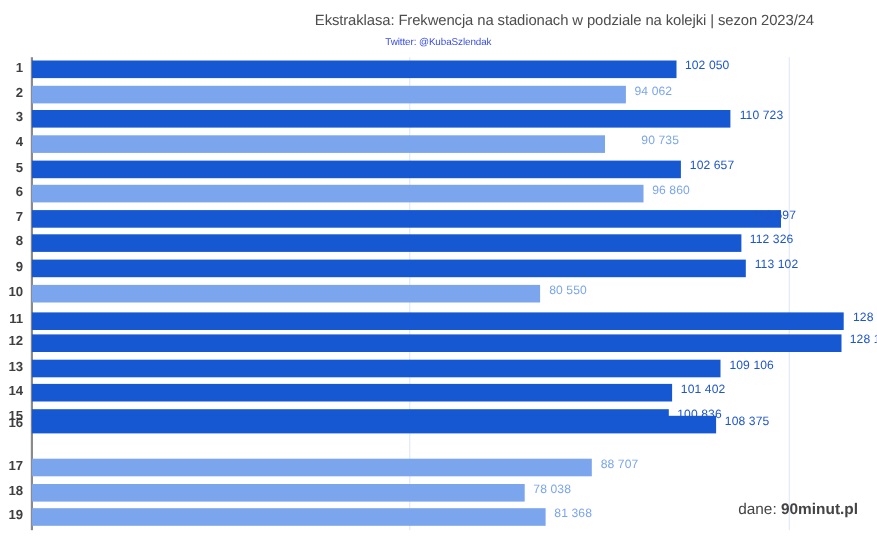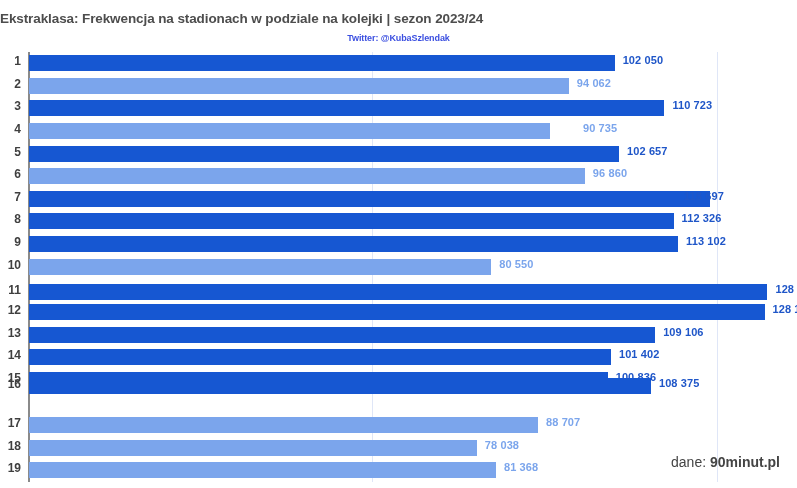--- a/index.html
+++ b/index.html
@@ -27,9 +27,9 @@
     top: 11px;
     left: 0;
     width: 740px;
-    text-align: left;
+    text-align: right;
     font-size: 13.5px;
-    font-weight: bold;
+    font-weight: normal;
     color: #4d4d4d;
     letter-spacing: -0.1px;
     white-space: nowrap;

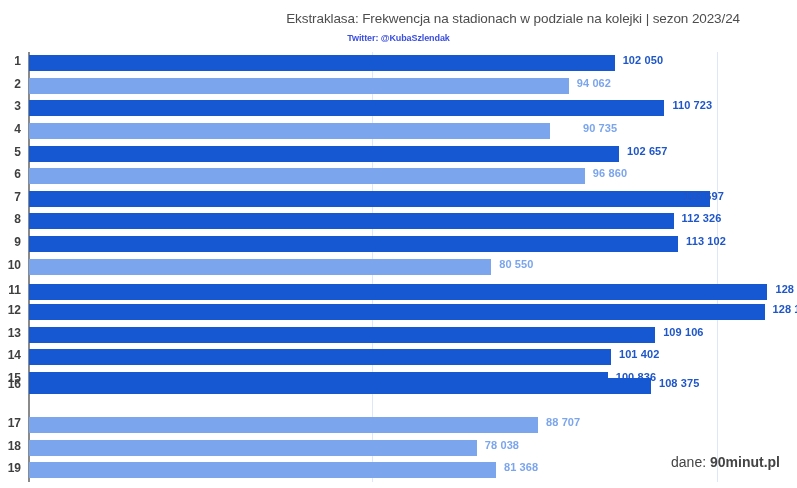--- a/index.html
+++ b/index.html
@@ -41,7 +41,7 @@
     width: 797px;
     text-align: center;
     font-size: 9px;
-    font-weight: bold;
+    font-weight: normal;
     color: #3b4fe0;
     letter-spacing: -0.1px;
     white-space: nowrap;

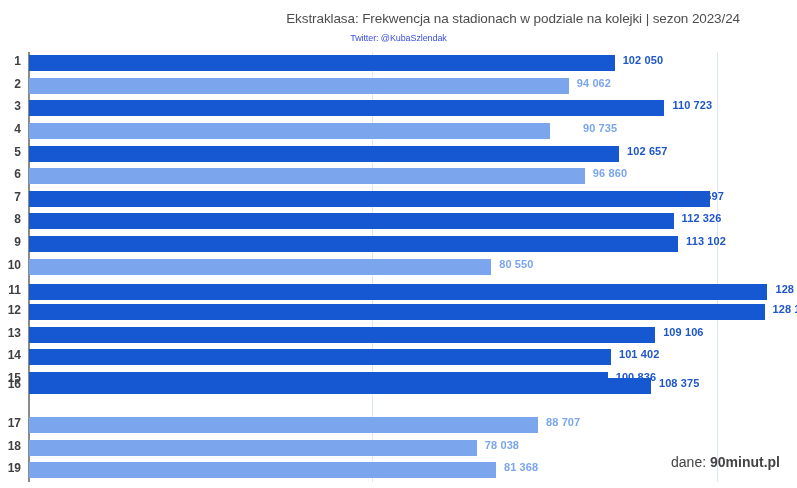--- a/index.html
+++ b/index.html
@@ -91,7 +91,7 @@
     position: absolute;
     top: 2px;
     font-size: 11px;
-    font-weight: bold;
+    font-weight: normal;
     white-space: nowrap;
     letter-spacing: 0.1px;
   }

